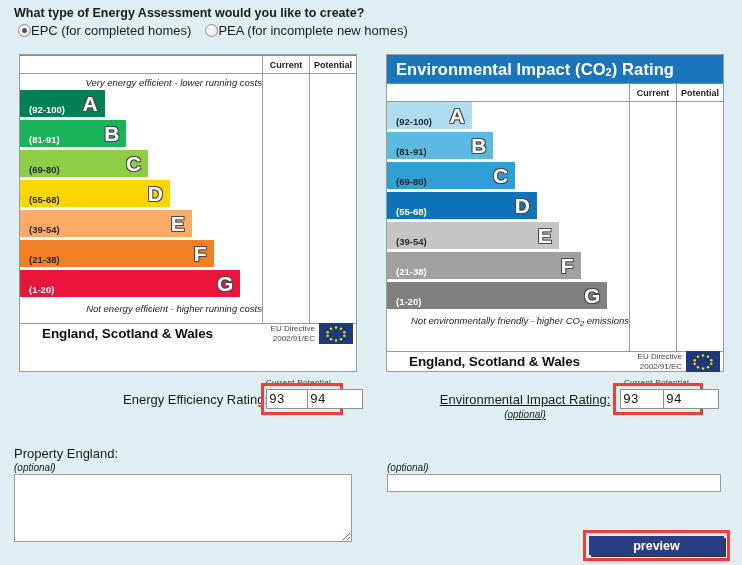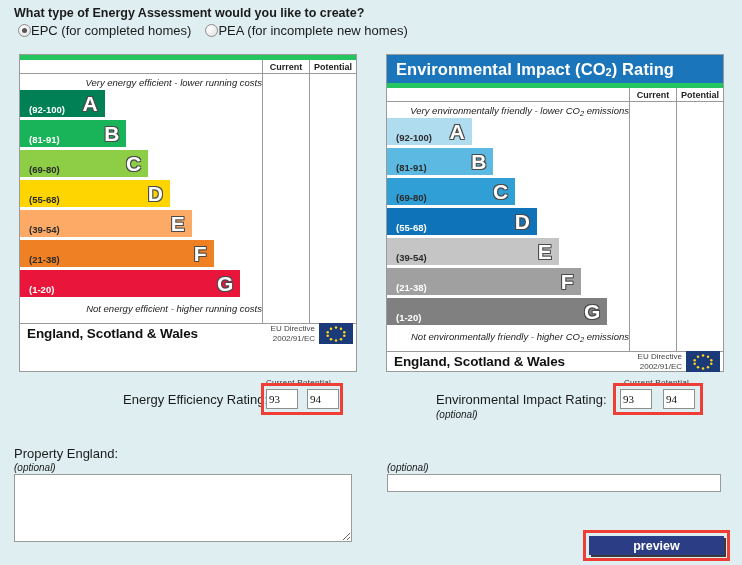--- a/index.html
+++ b/index.html
@@ -55,7 +55,7 @@
   .hdr-row {
     display: flex; height: 19px;
     border-bottom: 1px solid #9a9a9a;
-    border-top: 5px solid #22c55e;
+    border-top: 1px solid #22c55e;
   }
   .hdr-blank { flex: 1; }
   .hdr-cell {

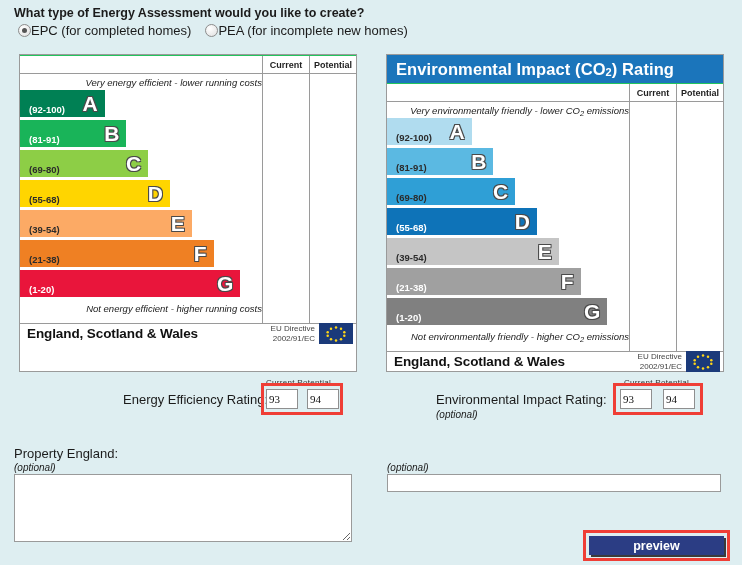--- a/index.html
+++ b/index.html
@@ -263,9 +263,6 @@
     </div>
     <div class="body-row">
       <div class="bars-col">
-        <div class="cap">
-          <span>Very environmentally friendly - lower CO</span><sub>2</sub><span> emissions</span>
-        </div>
         <div id="bars-env">
             <div class="bar lite" style="width: 35%; background: rgb(176, 220, 239);">
               <span class="rng">(92-100)</span>

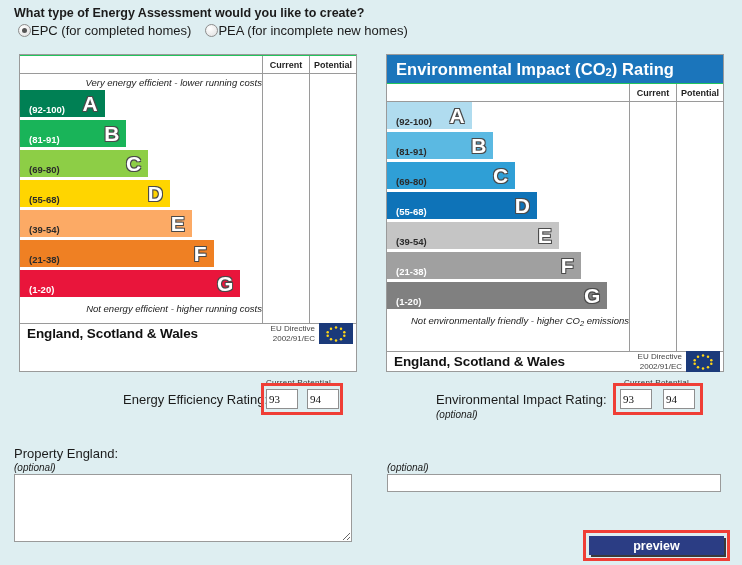--- a/index.html
+++ b/index.html
@@ -101,7 +101,7 @@
   }
   .foot-left {
     flex: 1; font-size: 13.5px; font-weight: bold; color: #111;
-    padding-left: 7px; letter-spacing: -.1px;
+    padding-left: 22px; letter-spacing: -.1px;
   }
   .eu-text {
     font-size: 8px; color: #444; text-align: right; line-height: 9.5px;

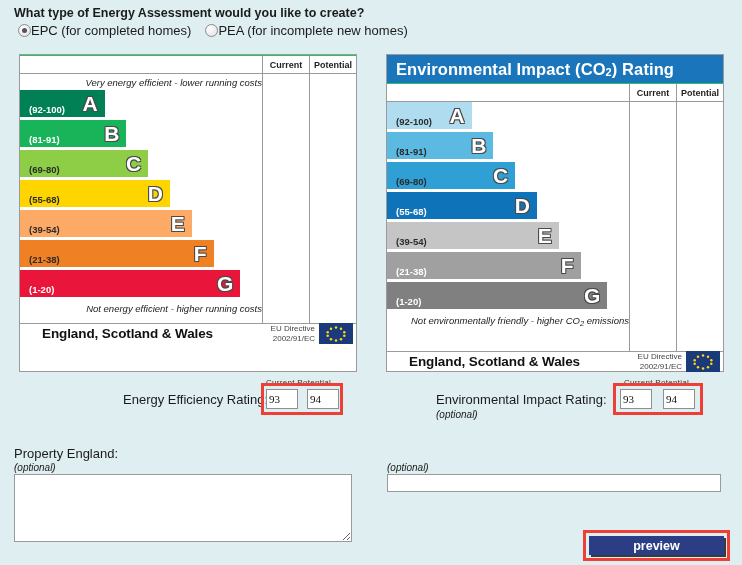--- a/index.html
+++ b/index.html
@@ -127,8 +127,8 @@
     position: absolute; border: 3px solid #ef3e36; background: transparent;
   }
   .num-input {
-    width: 32px; height: 20px; border: 1px solid #8f8f8f; background: #fff;
-    font-size: 11px; font-family: Liberation Serif, serif;
+    width: 56px; height: 20px; border: 1px solid #8f8f8f; background: #fff;
+    font-size: 13px; font-family: Liberation Mono, monospace;
     padding: 0 2px; color: #111; outline: none;
   }
 

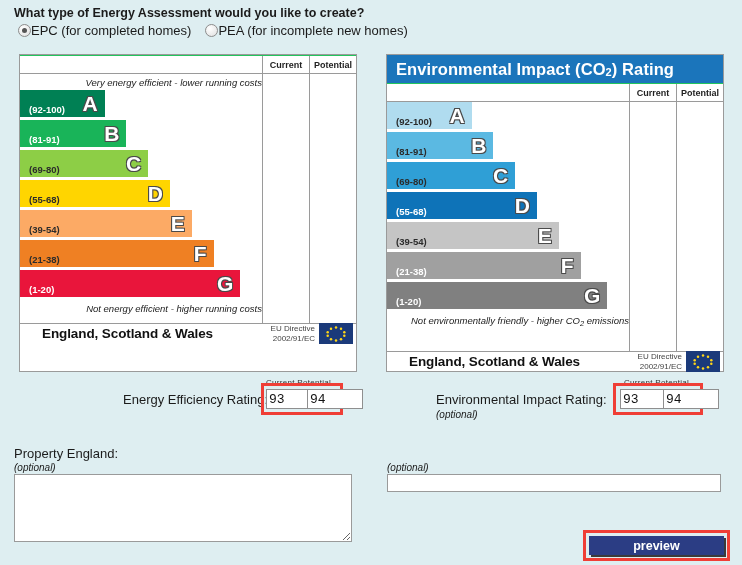--- a/index.html
+++ b/index.html
@@ -335,7 +335,7 @@
 
   <div class="cp-mini" style="left:624px; top:378px;">Current  Potential</div>
   <div class="rating-group" style="left:436px; top:392px;">
-    <div class="rg-label" style="width:178px; text-align:left;">
+    <div class="rg-label" style="width:178px; text-align:center;text-decoration:underline;">
       <span>Environmental Impact Rating:</span>
       <span class="rg-opt">(optional)</span>
     </div>

